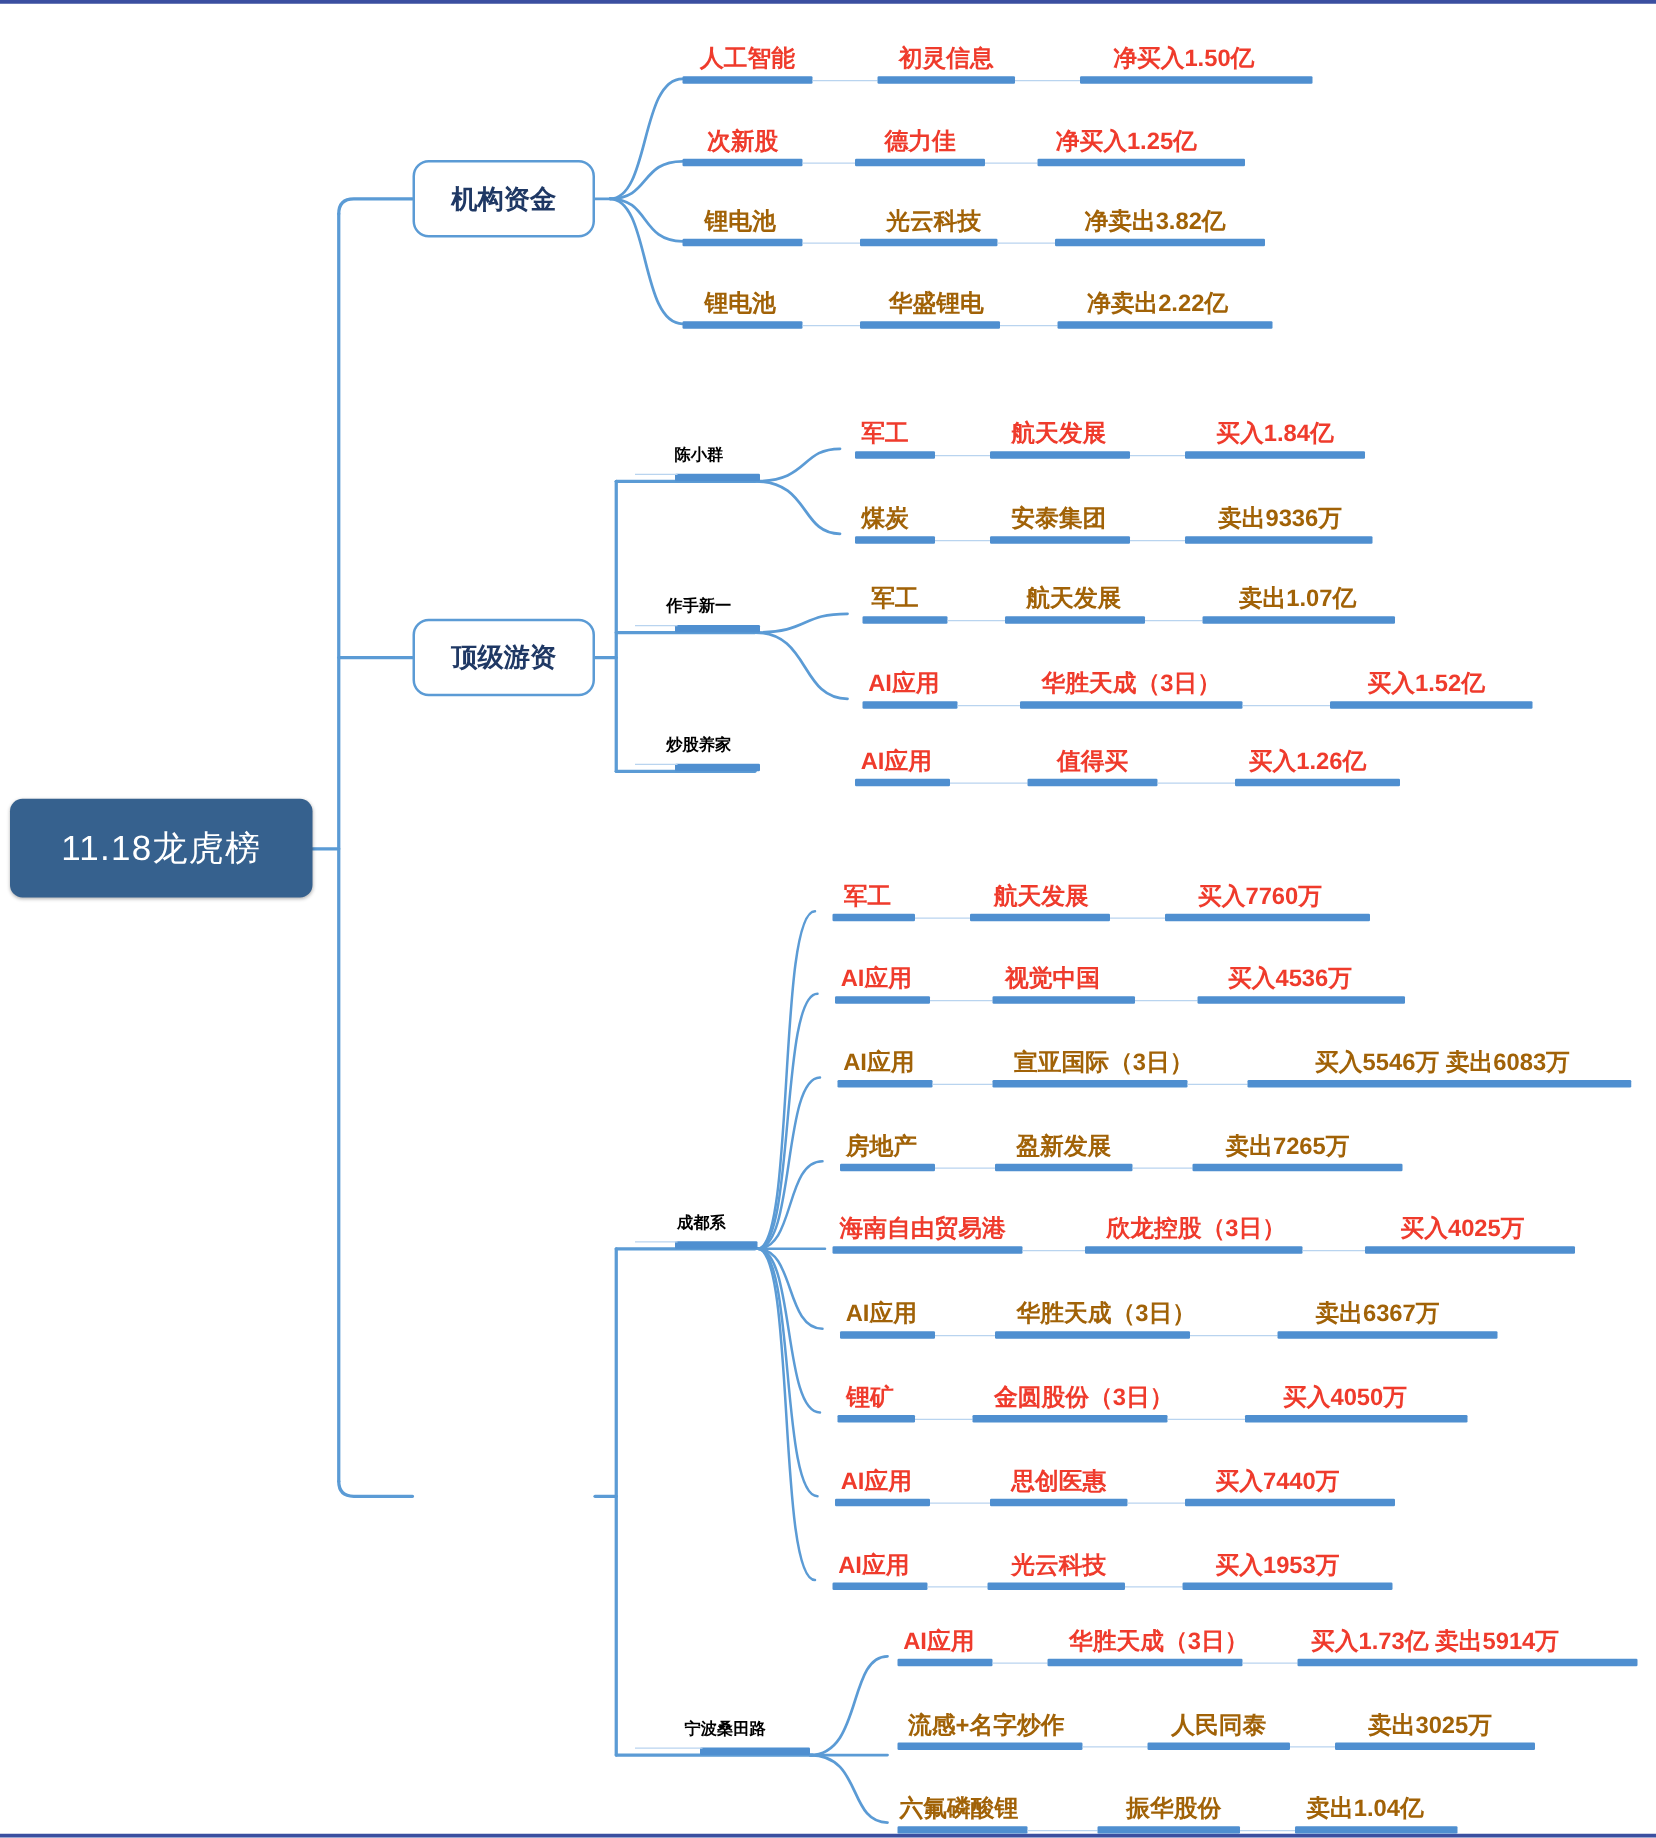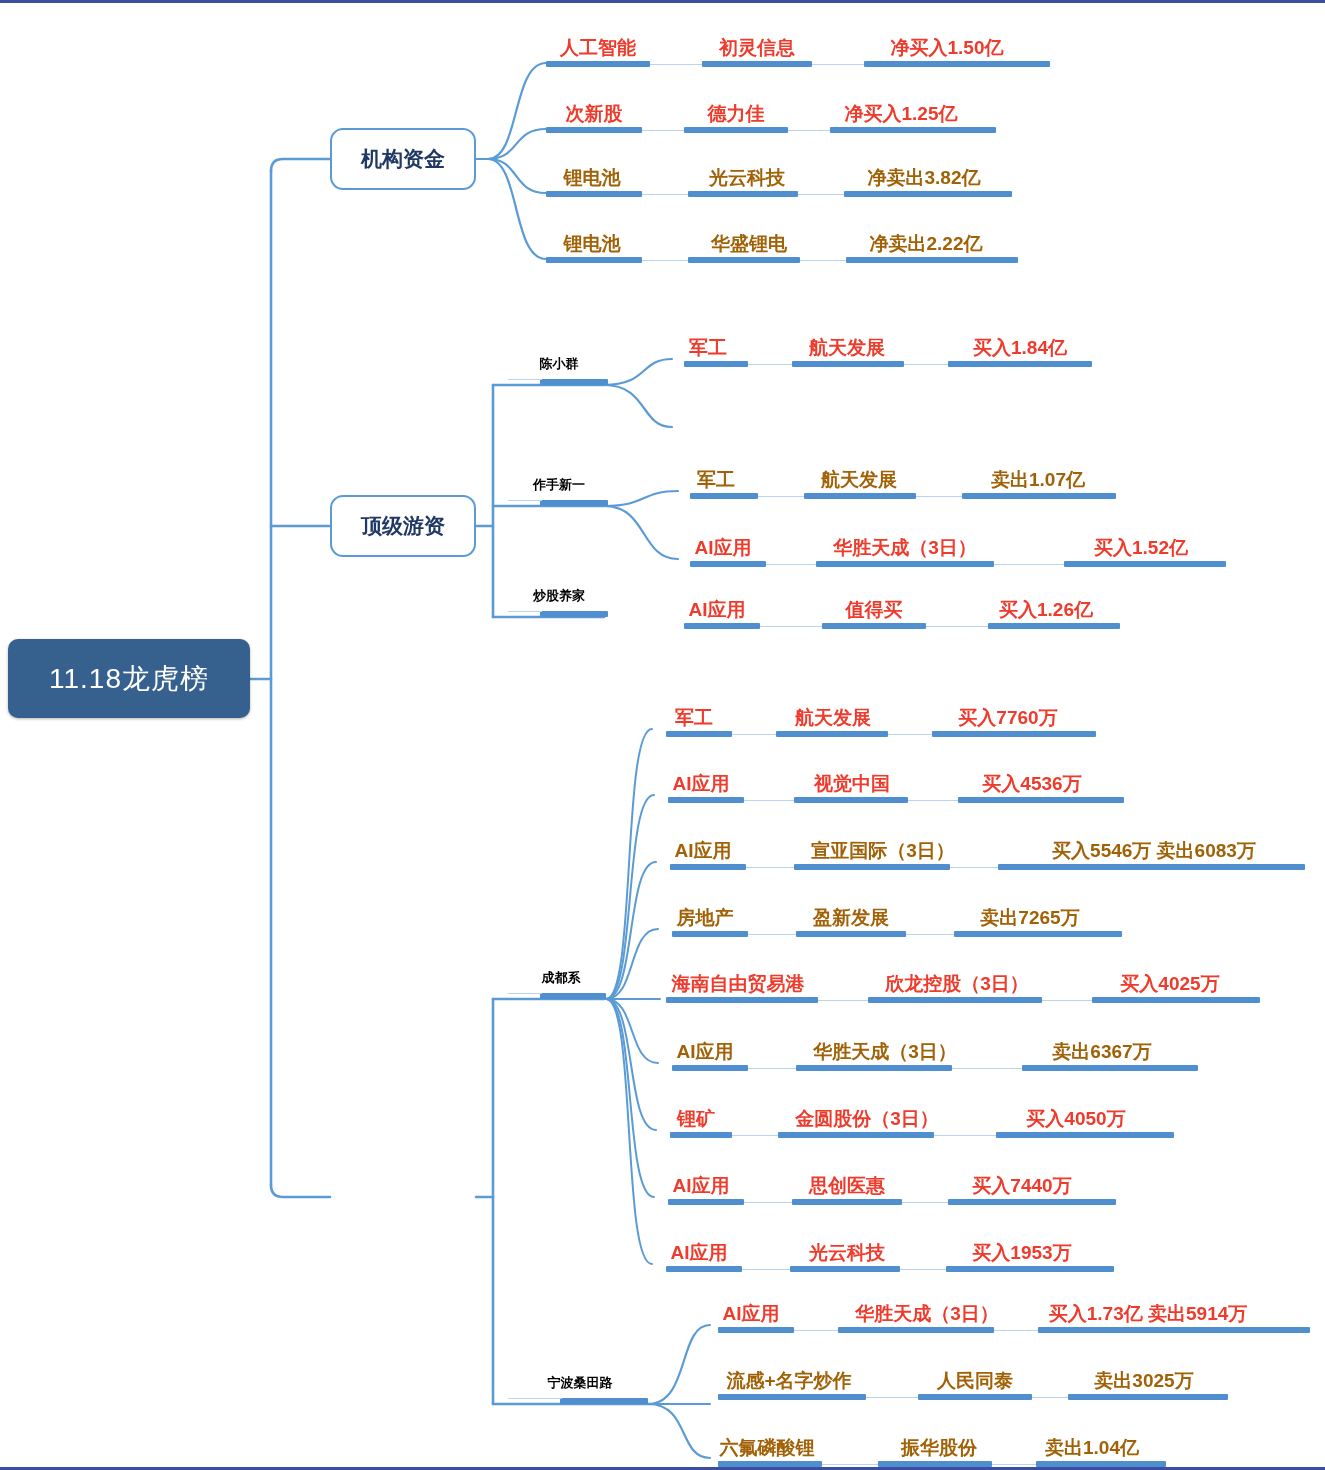--- a/index.html
+++ b/index.html
@@ -244,6 +244,16 @@
     <div class="seg" style="left:288px;width:144px;"></div>
   </div>
 
+  <div class="leaf-row" style="left:660px;top:388px;width:438px;">
+    <div class="cell green" style="left:12px;width:72px;">煤炭</div>
+    <div class="cell green" style="left:128px;width:118px;">安泰集团</div>
+    <div class="cell green" style="left:292px;width:144px;">卖出9336万</div>
+    <div class="seg" style="left:24px;width:64px;"></div>
+      <div class="thin" style="left:88px;width:44px;"></div>
+    <div class="seg" style="left:132px;width:112px;"></div>
+      <div class="thin" style="left:244px;width:44px;"></div>
+    <div class="seg" style="left:288px;width:150px;"></div>
+  </div>
 
   <div class="leaf-row" style="left:666px;top:452px;width:450px;">
     <div class="cell green" style="left:14px;width:72px;">军工</div>

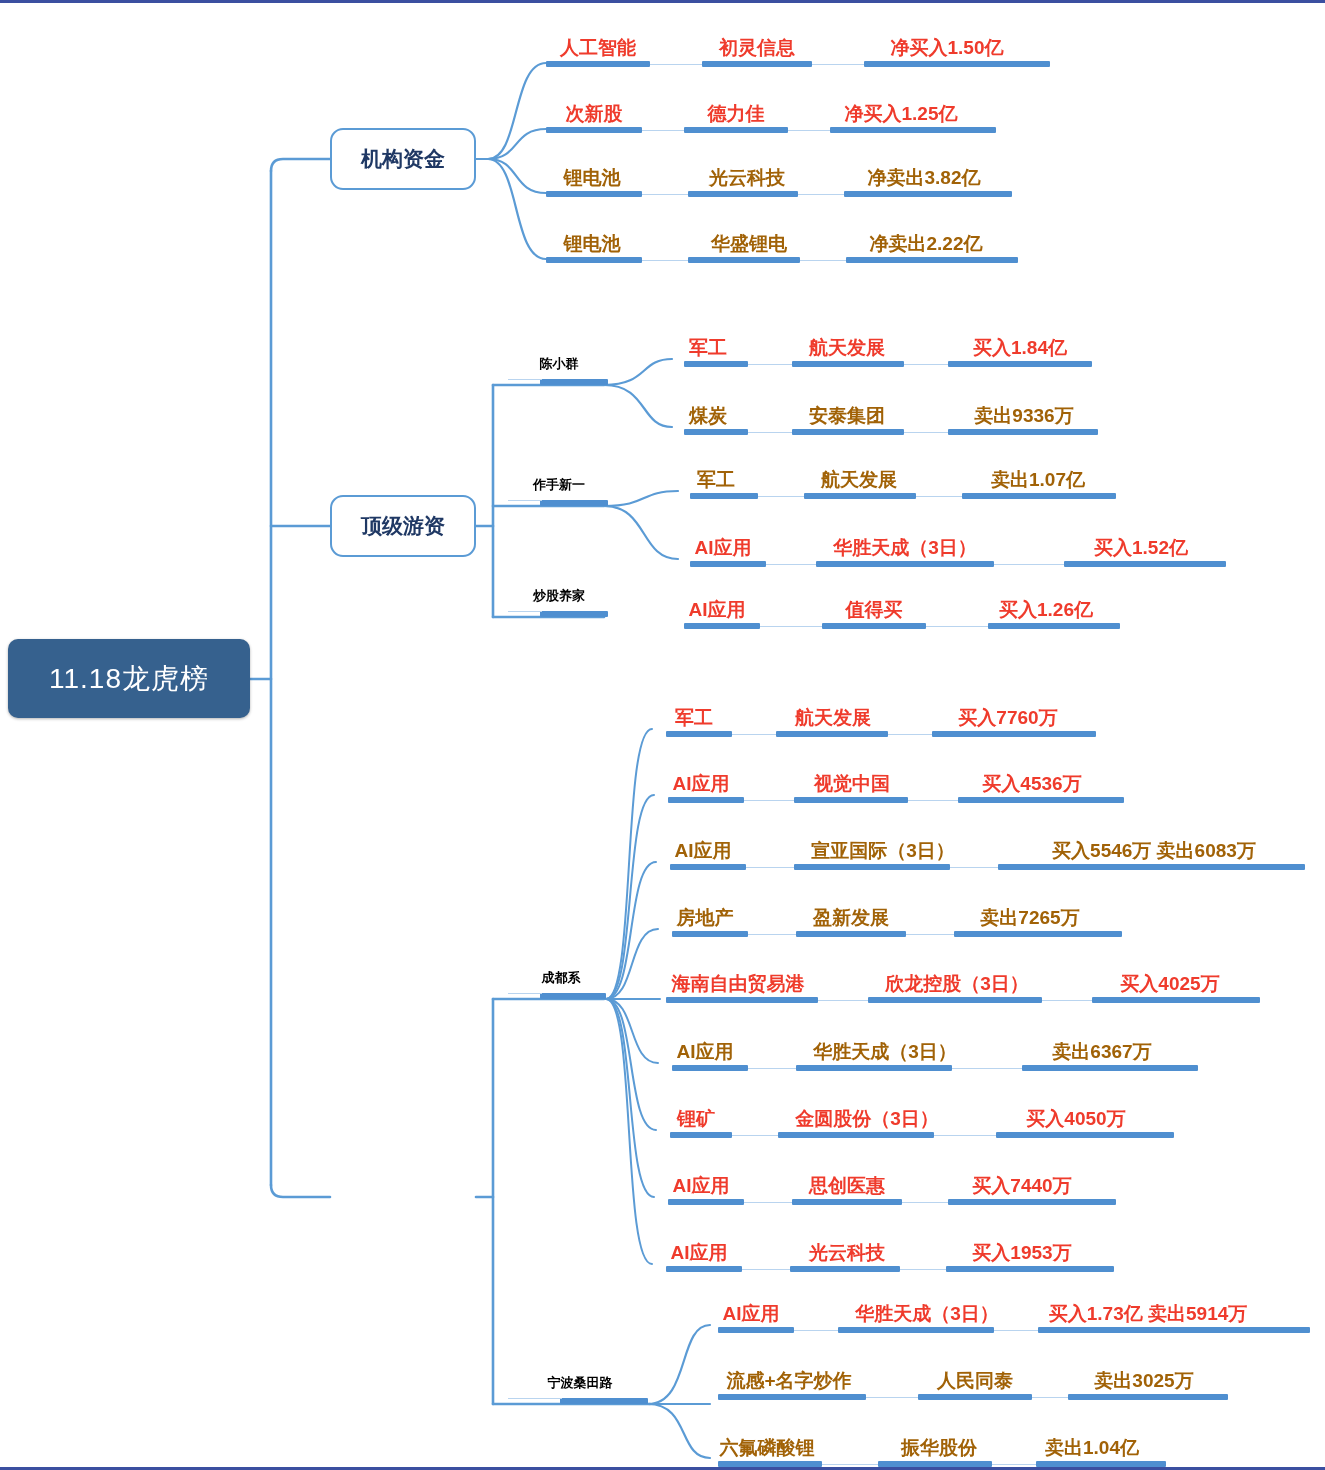--- a/index.html
+++ b/index.html
@@ -301,7 +301,7 @@
 
   <div class="leaf-row" style="left:646px;top:756px;width:478px;">
     <div class="cell red" style="left:12px;width:86px;">AI应用</div>
-    <div class="cell red" style="left:146px;width:120px;text-align:center;">视觉中国</div>
+    <div class="cell red" style="left:136px;width:120px;text-align:center;">视觉中国</div>
     <div class="cell red" style="left:310px;width:152px;">买入4536万</div>
     <div class="seg" style="left:22px;width:76px;"></div>
       <div class="thin" style="left:98px;width:50px;"></div>

